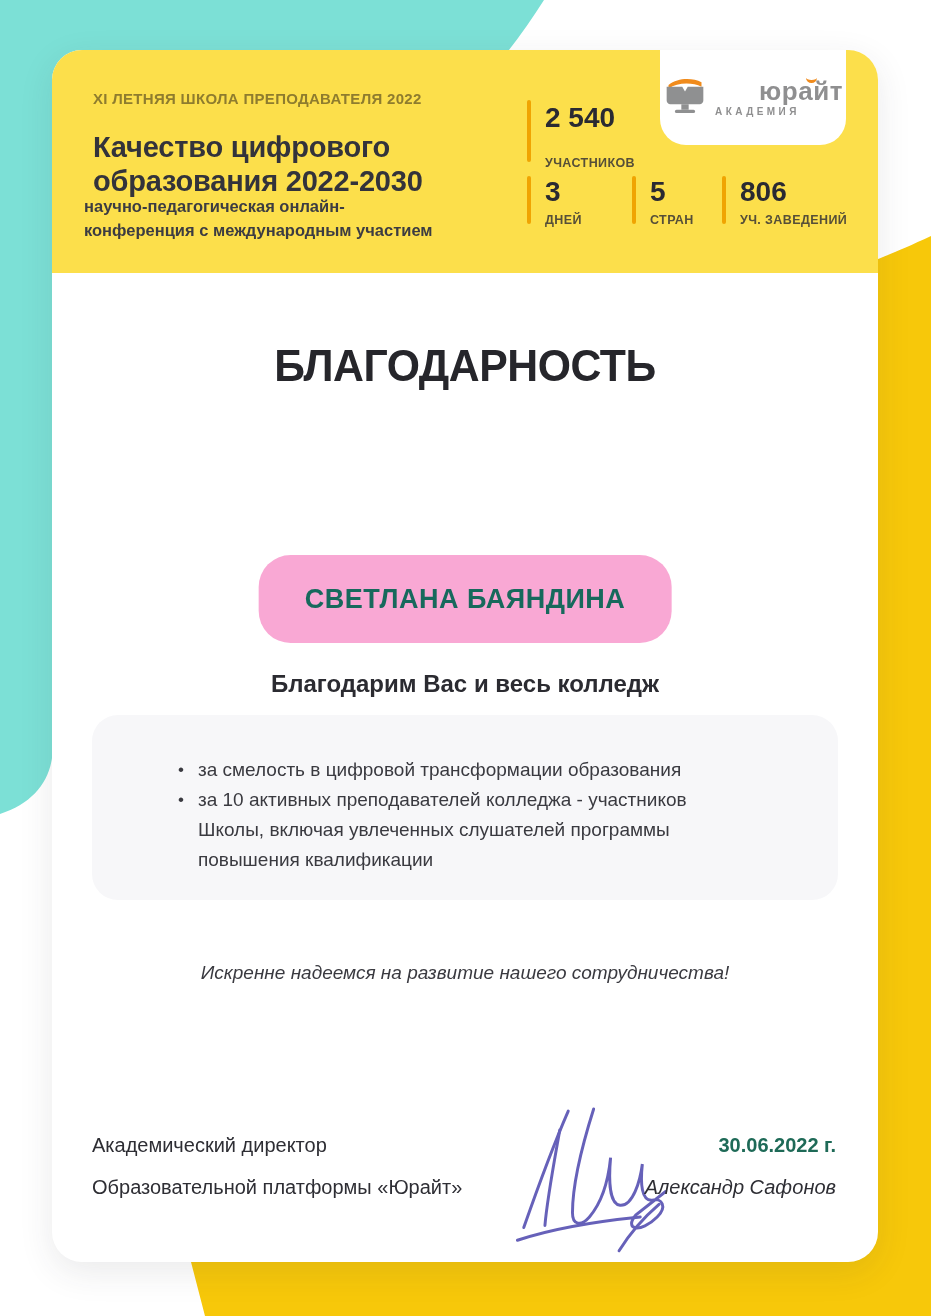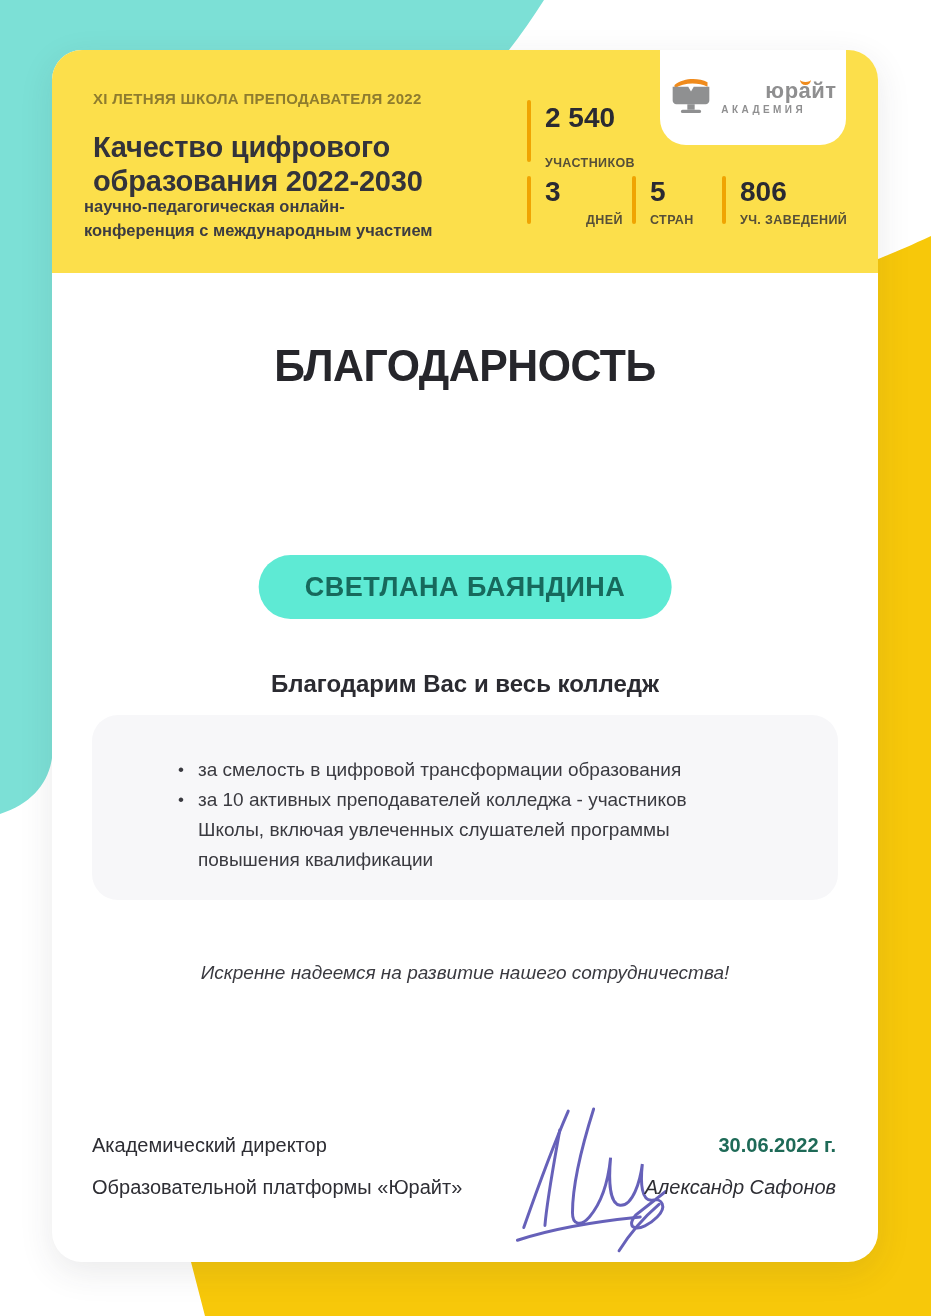--- a/index.html
+++ b/index.html
@@ -44,7 +44,7 @@
     display:flex;align-items:center;justify-content:center;gap:8px;
   }
   .logo-text{display:flex;flex-direction:column;line-height:1;}
-  .logo-word{font-size:22px;font-weight:700;color:#8F8F90;letter-spacing:.5px;position:relative;margin-left:44px;}
+  .logo-word{font-size:26px;font-weight:700;color:#8F8F90;letter-spacing:.5px;position:relative;margin-left:44px;}
   .logo-breve{position:absolute;right:26px;top:-3px;width:11px;height:5px;
     border-bottom:3px solid #F08B1C;border-radius:0 0 8px 8px;}
   .logo-sub{font-size:10px;font-weight:600;color:#8F8F90;letter-spacing:3.4px;margin-top:3px;}

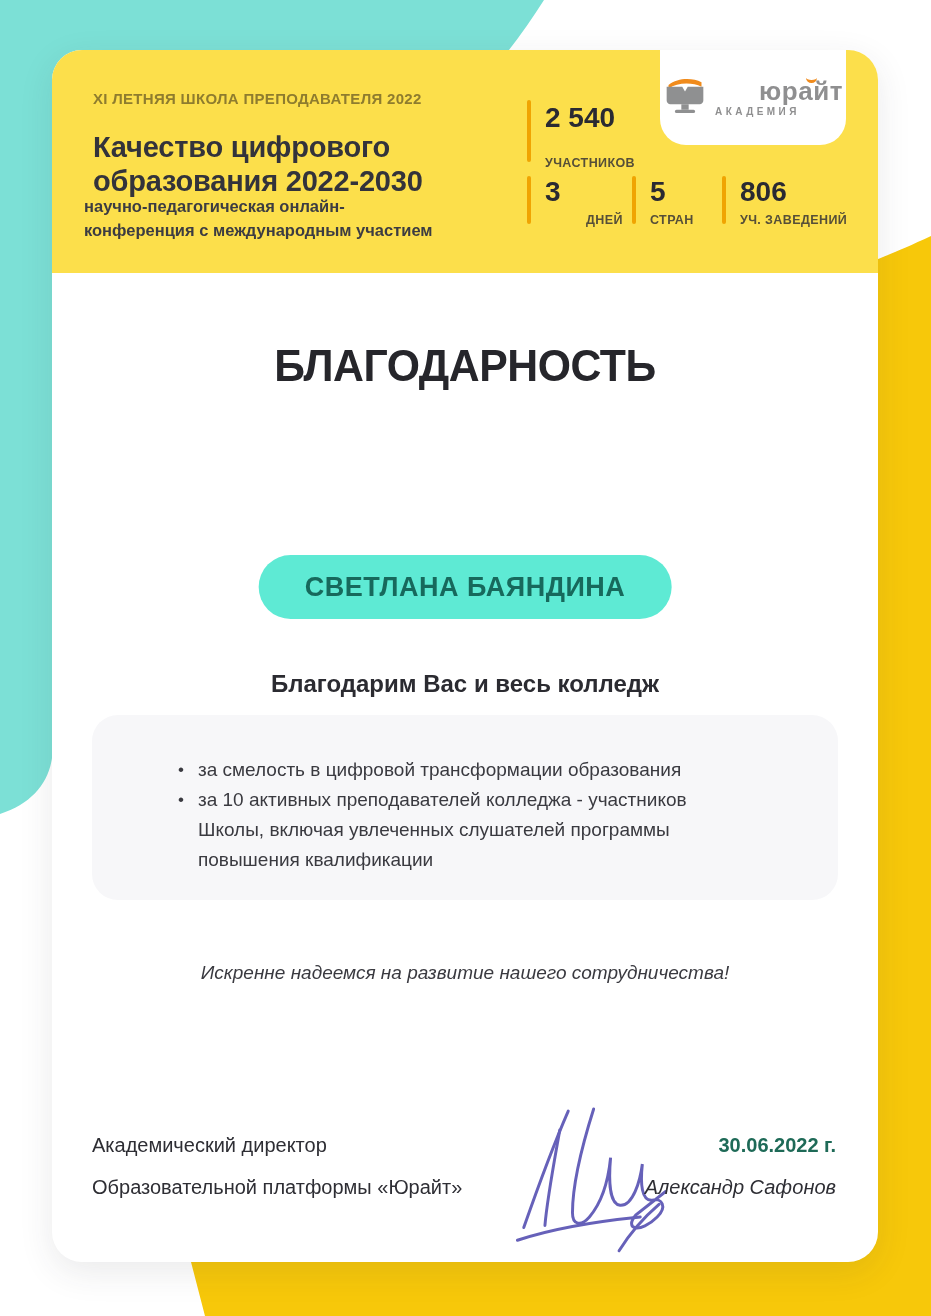--- a/index.html
+++ b/index.html
@@ -114,7 +114,7 @@
 
     <div class="stat-bar" style="left:475px;top:126px;height:48px;"></div>
     <div class="stat-value" style="left:493px;top:126px;">3</div>
-    <div class="stat-label" style="left:493px;top:163px;margin-left:41px;">ДНЕЙ</div>
+    <div class="stat-label" style="left:493px;top:163px;">ДНЕЙ</div>
 
     <div class="stat-bar" style="left:580px;top:126px;height:48px;"></div>
     <div class="stat-value" style="left:598px;top:126px;">5</div>

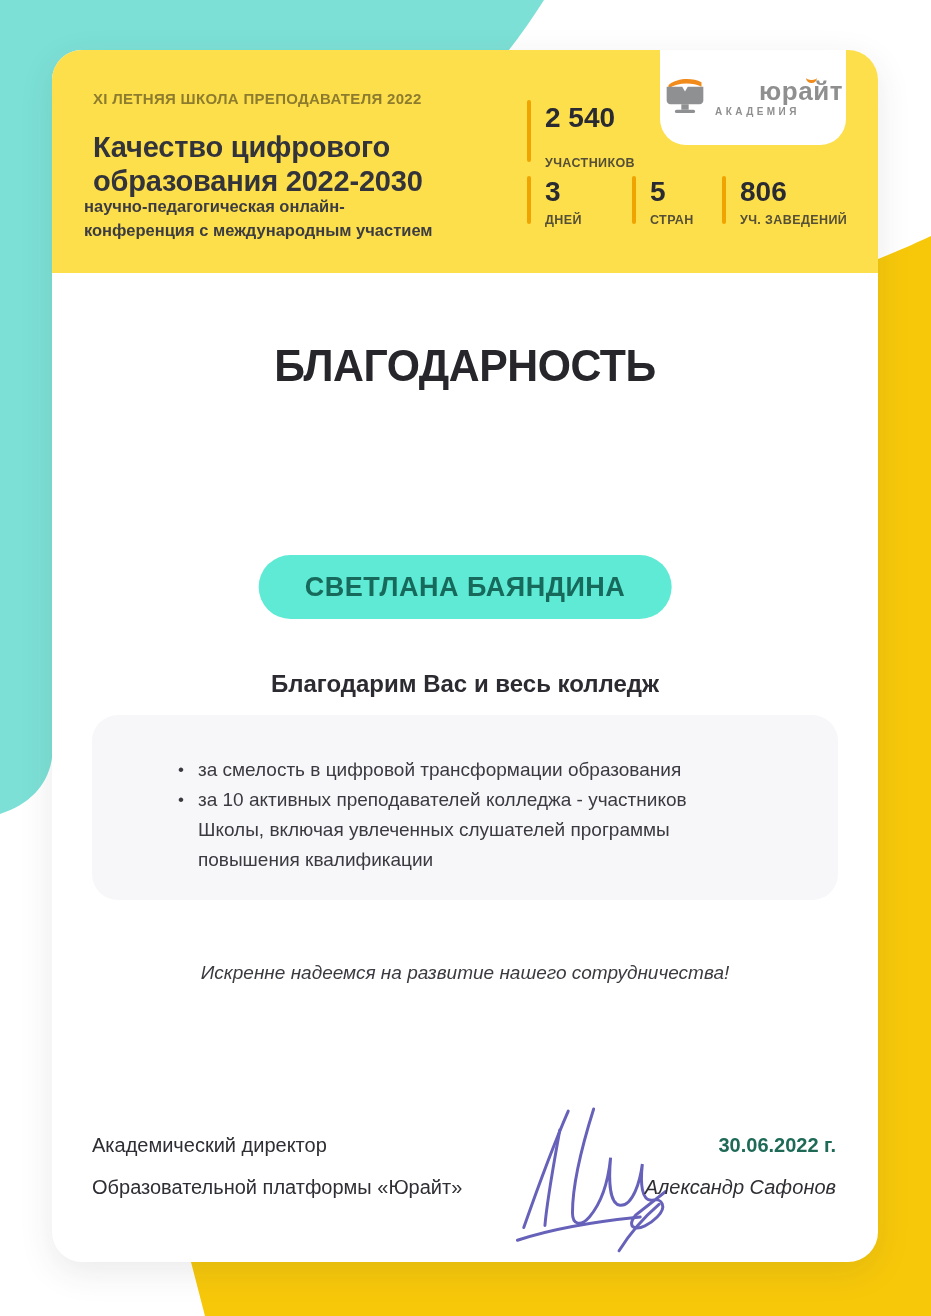--- a/index.html
+++ b/index.html
@@ -61,8 +61,8 @@
   }
   .pill{
     position:absolute;left:50%;transform:translateX(-50%);top:505px;
-    height:64px;line-height:64px;padding:0 46px;border-radius:32px;
-    background:#5eead4;
+    height:64px;line-height:64px;padding:12px 46px;border-radius:32px;
+    background:#f9a8d4;
     font-size:27px;font-weight:700;letter-spacing:.5px;color:#17695C;
     white-space:nowrap;
   }

